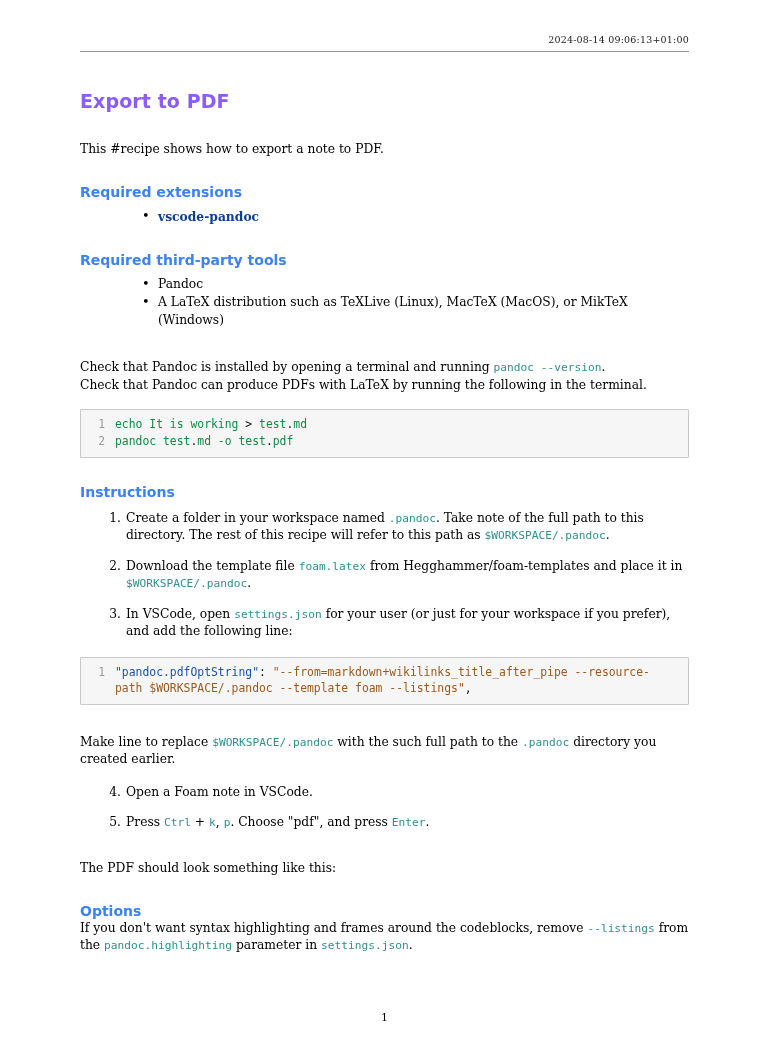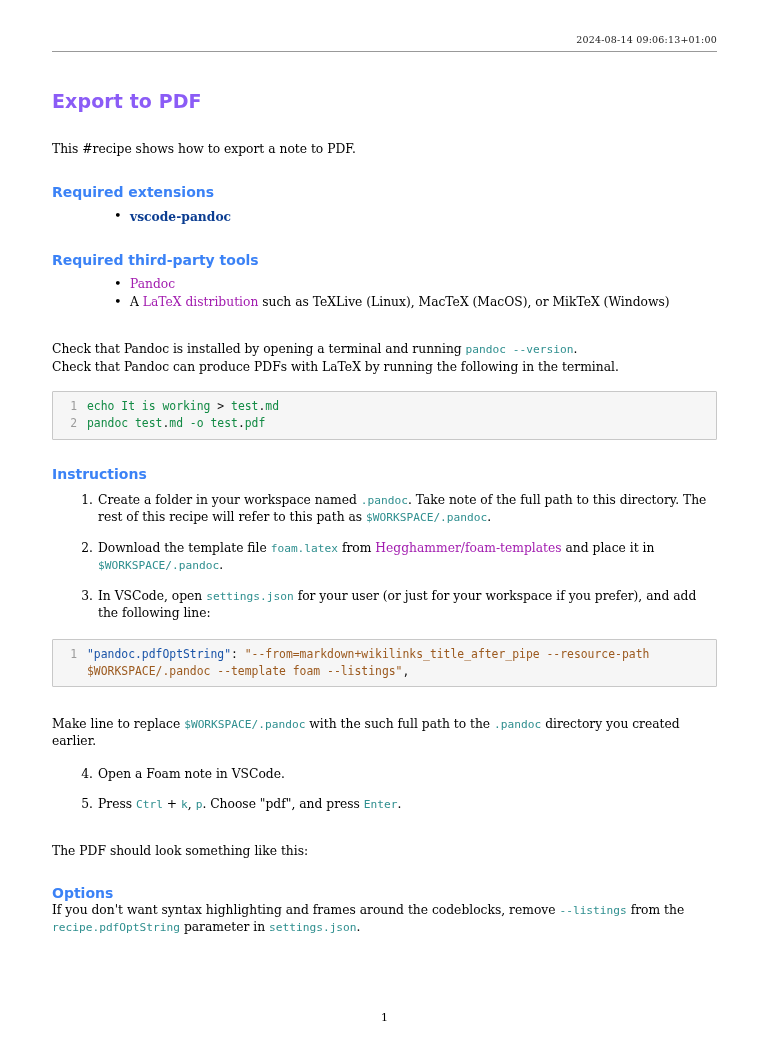--- a/index.html
+++ b/index.html
@@ -20,7 +20,7 @@
     width: 769px;
     height: 1046px;
     box-sizing: border-box;
-    padding: 0 52px;
+    padding: 0 80px;
   }
   
   .header {

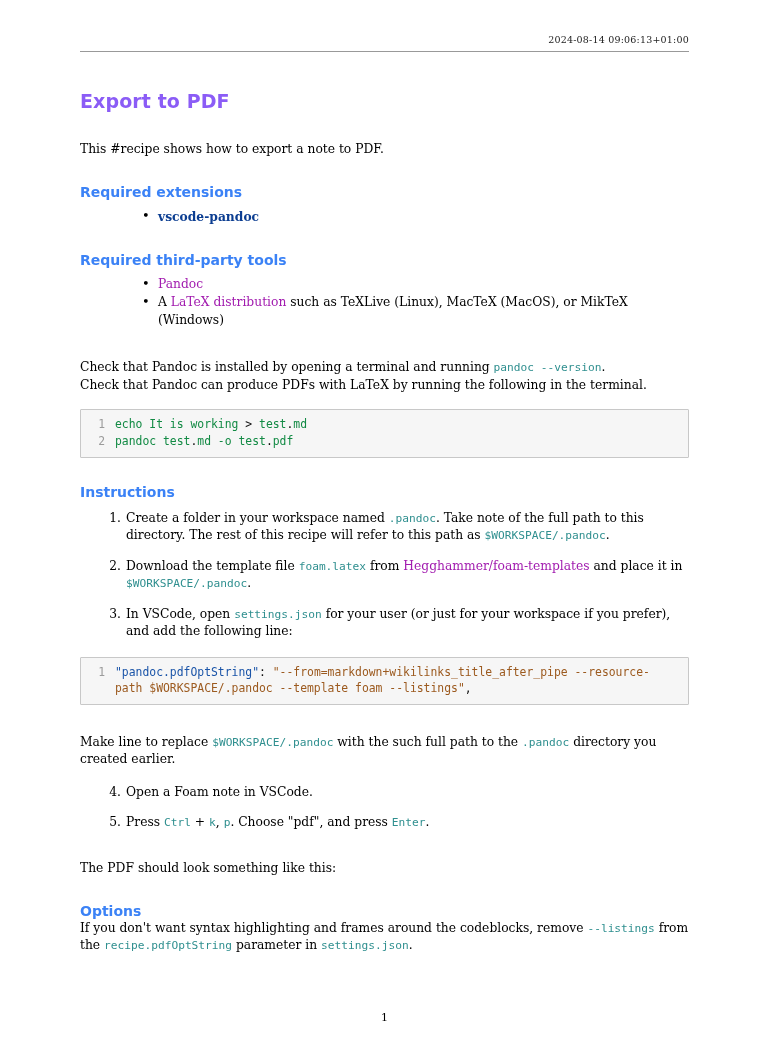--- a/index.html
+++ b/index.html
@@ -102,7 +102,7 @@
     font-size: 12.3px;
   }
   .linkb { color: #0b3d91; font-weight: bold; text-decoration: none; }
-  .linkt { color: #a21caf; text-decoration: none; }
+  .linkt { color: #000000; text-decoration: none; }
   .codeteal {
     font-family: "DejaVu Sans Mono", monospace;
     font-size: 11.2px;

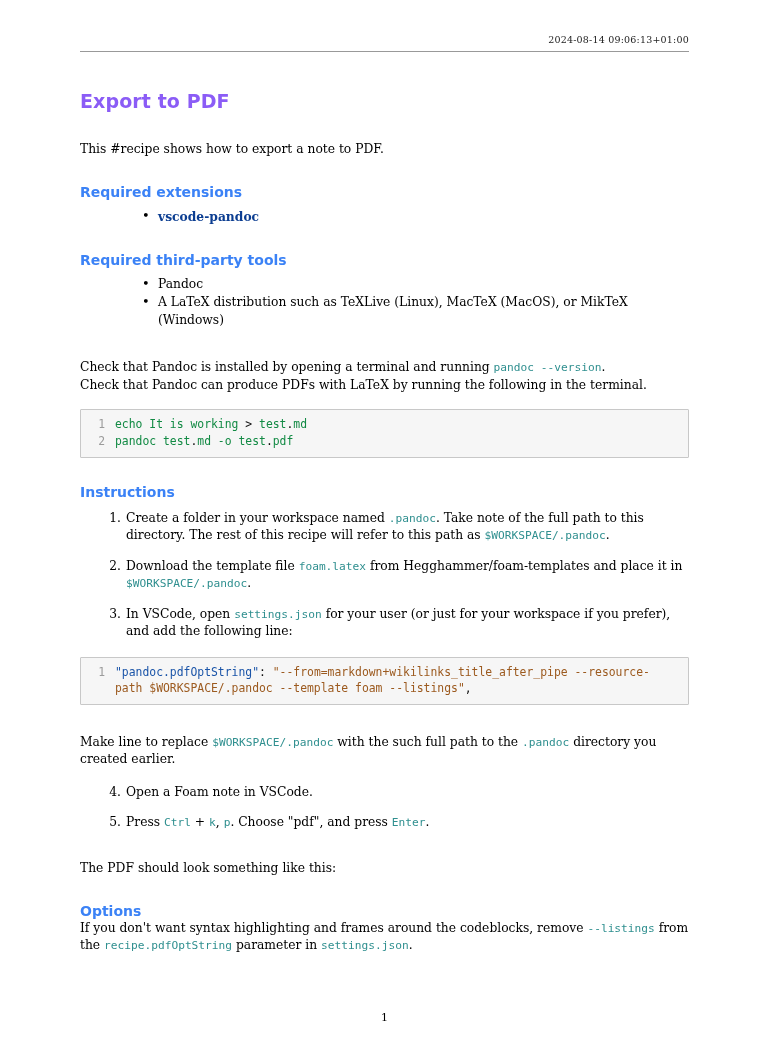--- a/index.html
+++ b/index.html
@@ -231,7 +231,7 @@
   <h2 class="section">Options</h2>
 
 
-  <p class="sub"><span>If you don't want syntax highlighting and frames around the codeblocks, remove </span><span class="codeteal">--listings</span><span> from the </span><span class="codeteal">recipe.pdfOptString</span><span> parameter in </span><span class="codeteal">settings.json</span><span>.</span></p>
+  <p class="sub"><span>If you don't want syntax highlighting and frames around the codeblocks, remove </span><span class="codeteal">--listings</span><span> from the </span><span class="codeteal">pandoc.highlighting</span><span> parameter in </span><span class="codeteal">settings.json</span><span>.</span></p>
 
   <div class="footer">
     <span>1</span>

